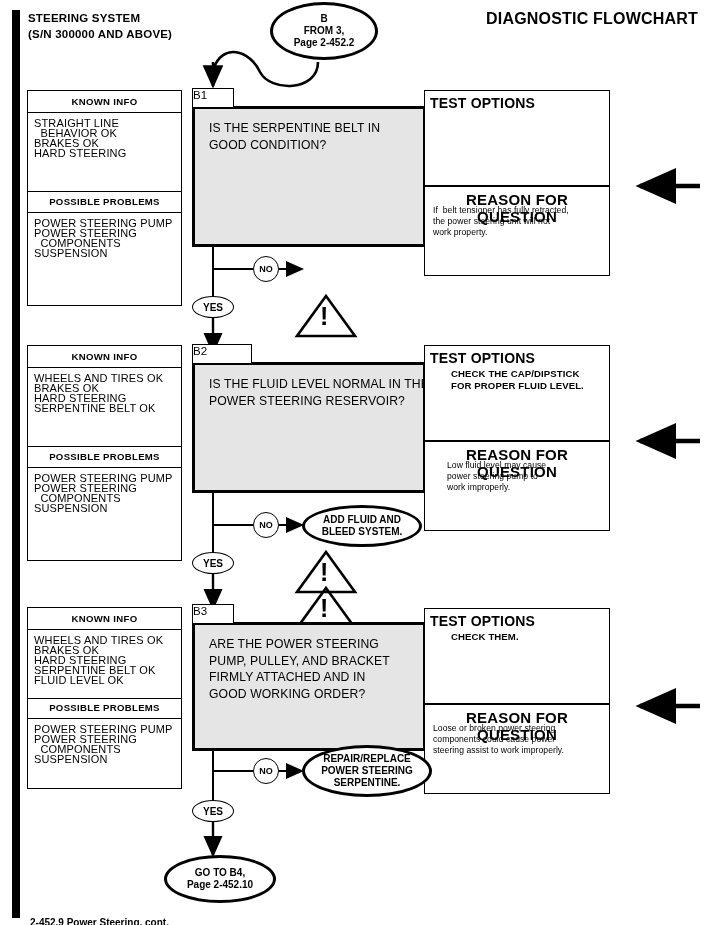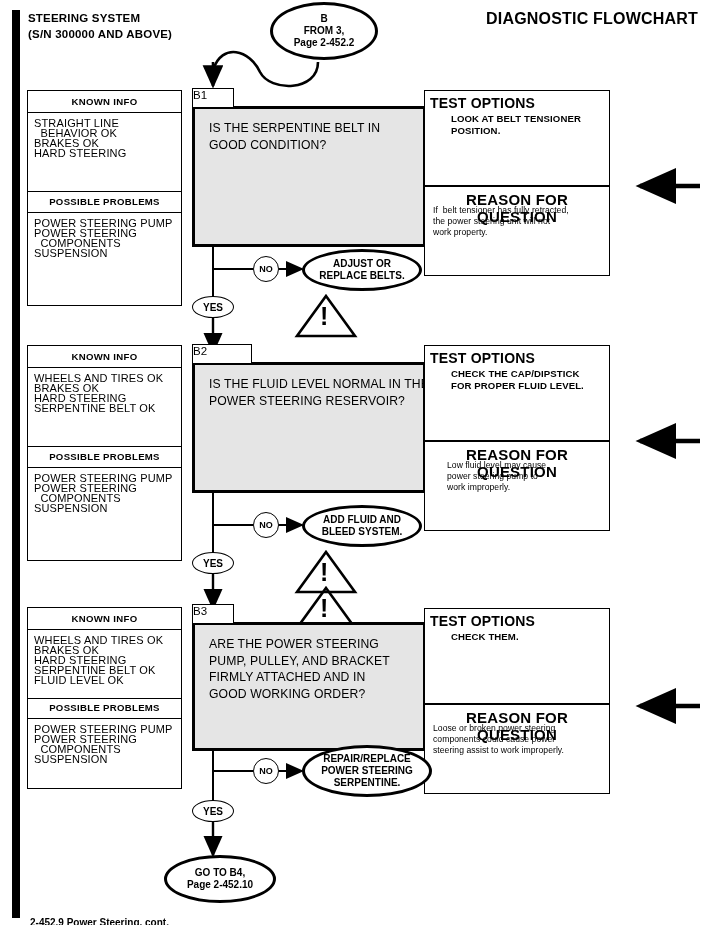--- a/index.html
+++ b/index.html
@@ -142,8 +142,6 @@
 
   <div class="box" style="left:424px;top:90px;width:186px;height:186px;">
     <div class="to-title" style="left:5px;top:4px;">TEST OPTIONS</div>
-    <div class="to-body" style="left:26px;top:22px;">LOOK AT BELT TENSIONER
-POSITION.</div>
     <div class="divider" style="top:94px;border-top-width:2.4px;"></div>
     <div class="rq-title" style="left:0;right:0;top:100px;">REASON FOR QUESTION</div>
     <div class="rq-body" style="left:8px;top:114px;">If  belt tensioner has fully retracted,

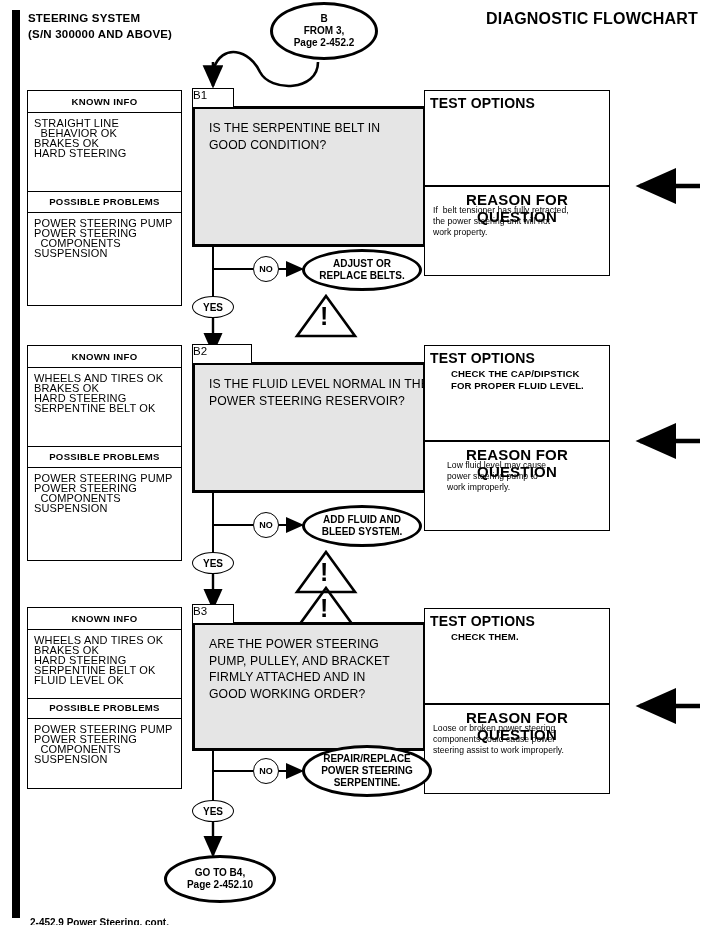--- a/index.html
+++ b/index.html
@@ -152,8 +152,6 @@
   <div class="no" style="left:253px;top:256px;width:26px;height:26px;">
       <span>NO</span>
     </div>
-  <div class="oval" style="left:302px;top:249px;width:120px;height:42px;"><span>ADJUST OR
-REPLACE BELTS.</span></div>
   <div class="yes" style="left:192px;top:296px;width:42px;height:22px;">
       <span>YES</span>
     </div>

